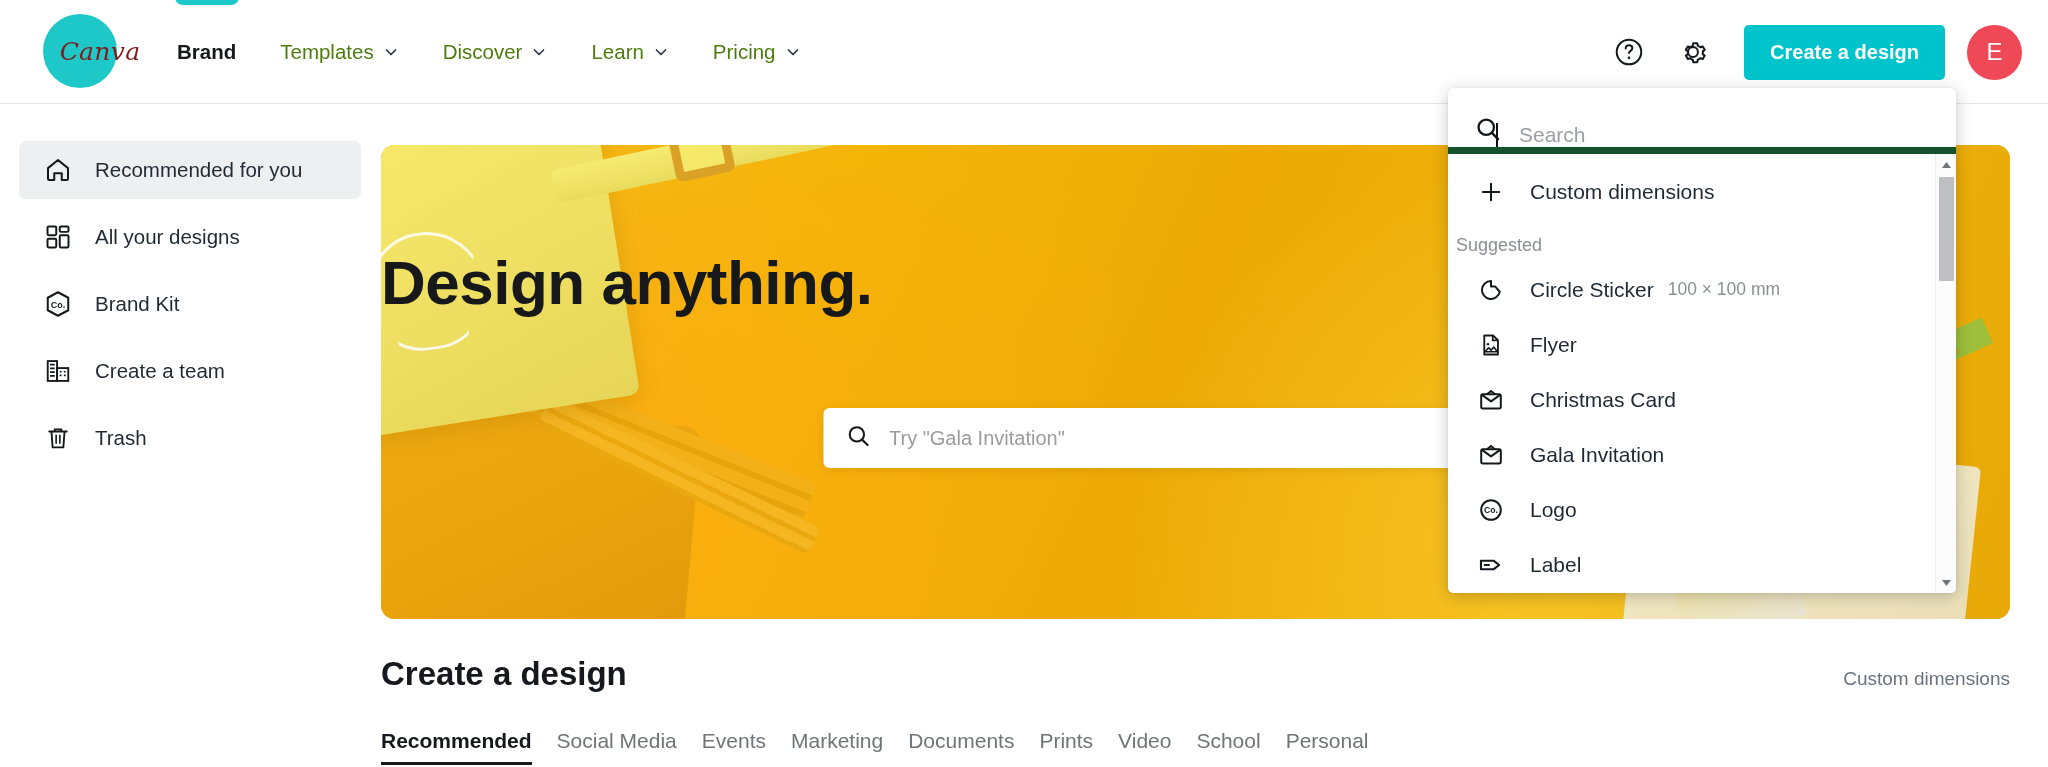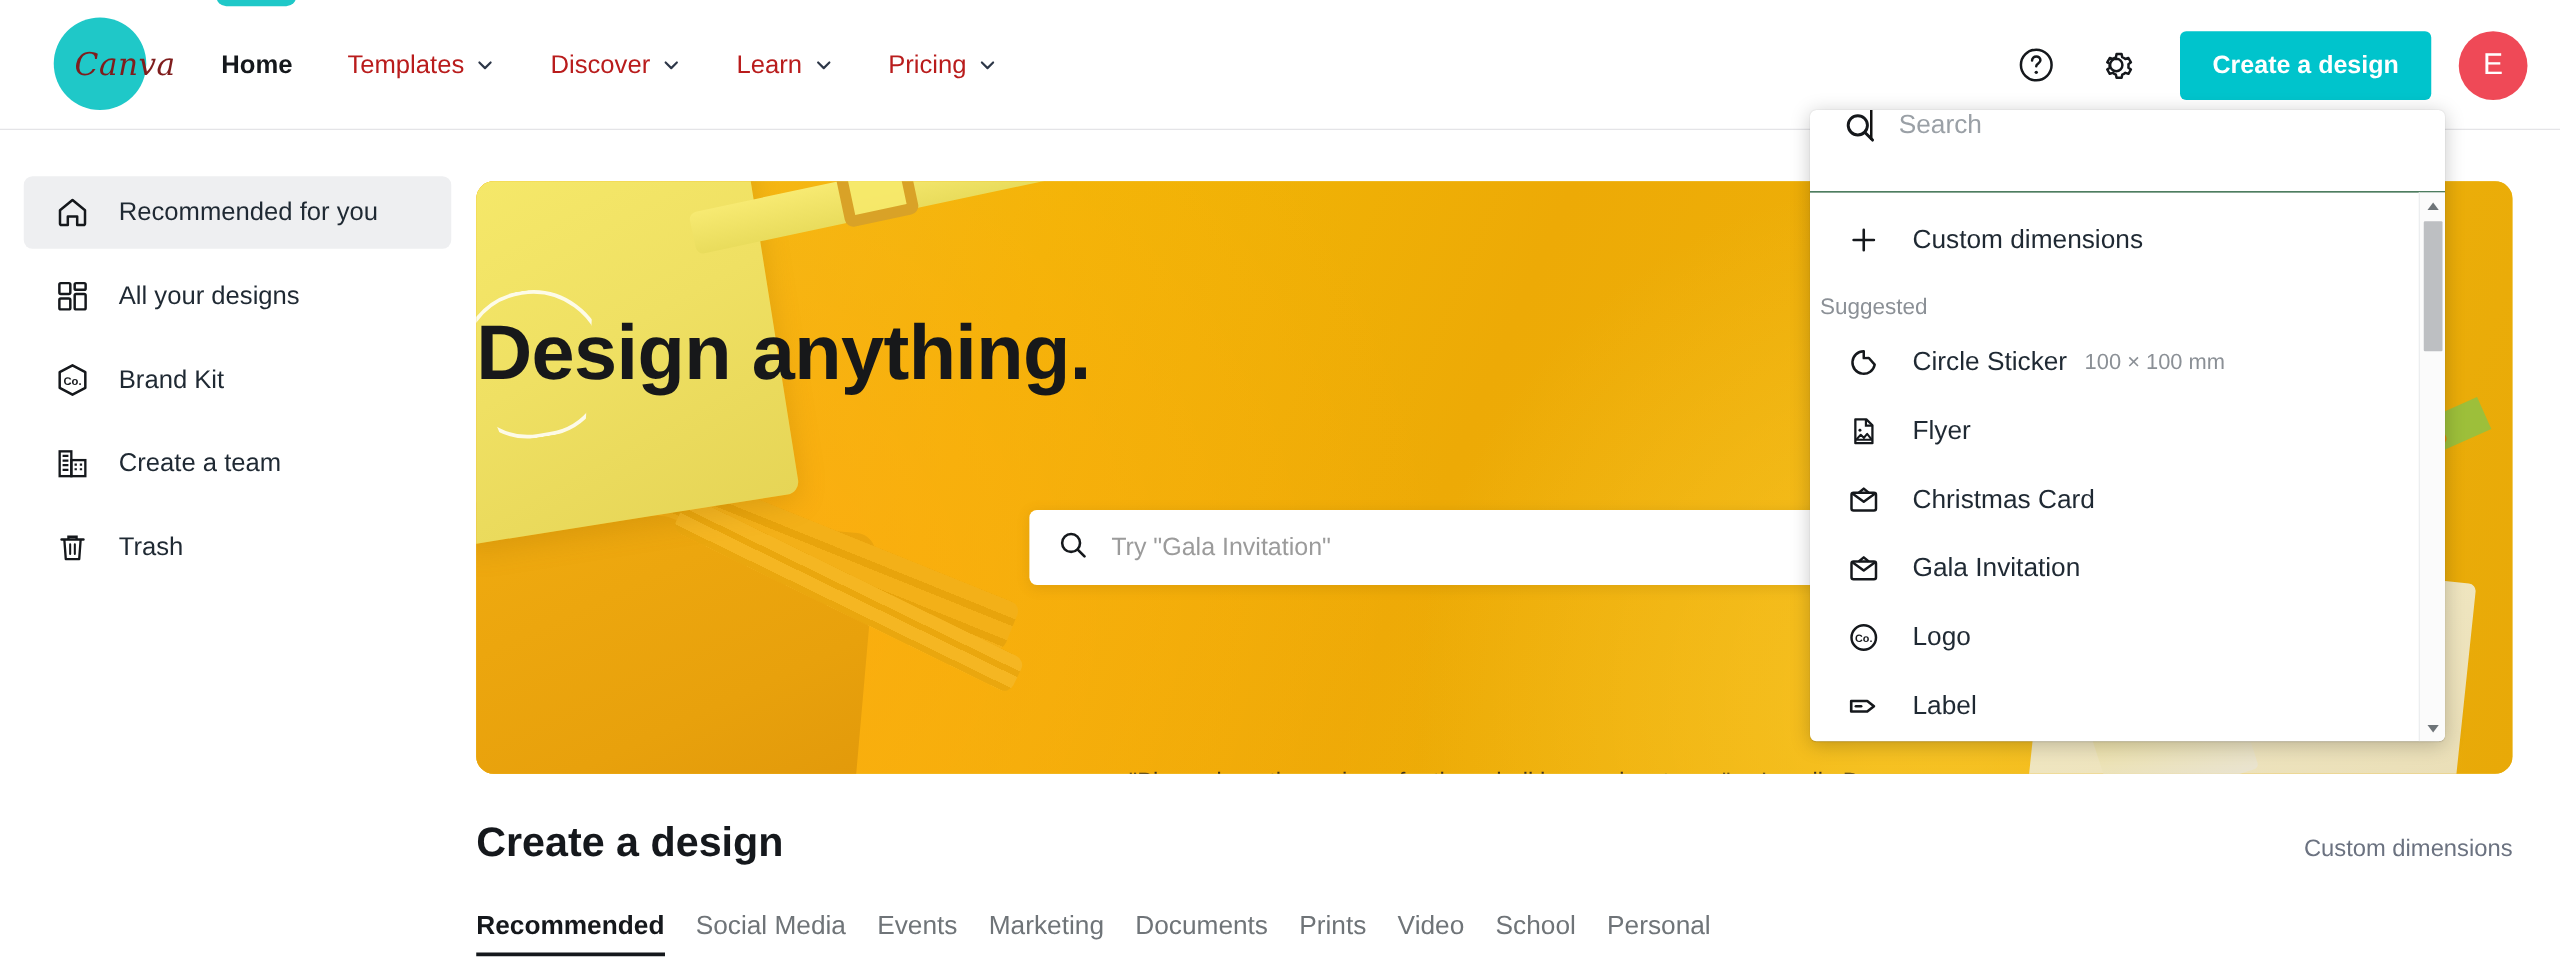--- a/index.html
+++ b/index.html
@@ -454,7 +454,7 @@
 
     <div class="nav-item active">
       <div class="nav-underline"></div>
-      <span>Home</span>
+      <span>Brand</span>
     </div>
 
     <div class="nav-item">

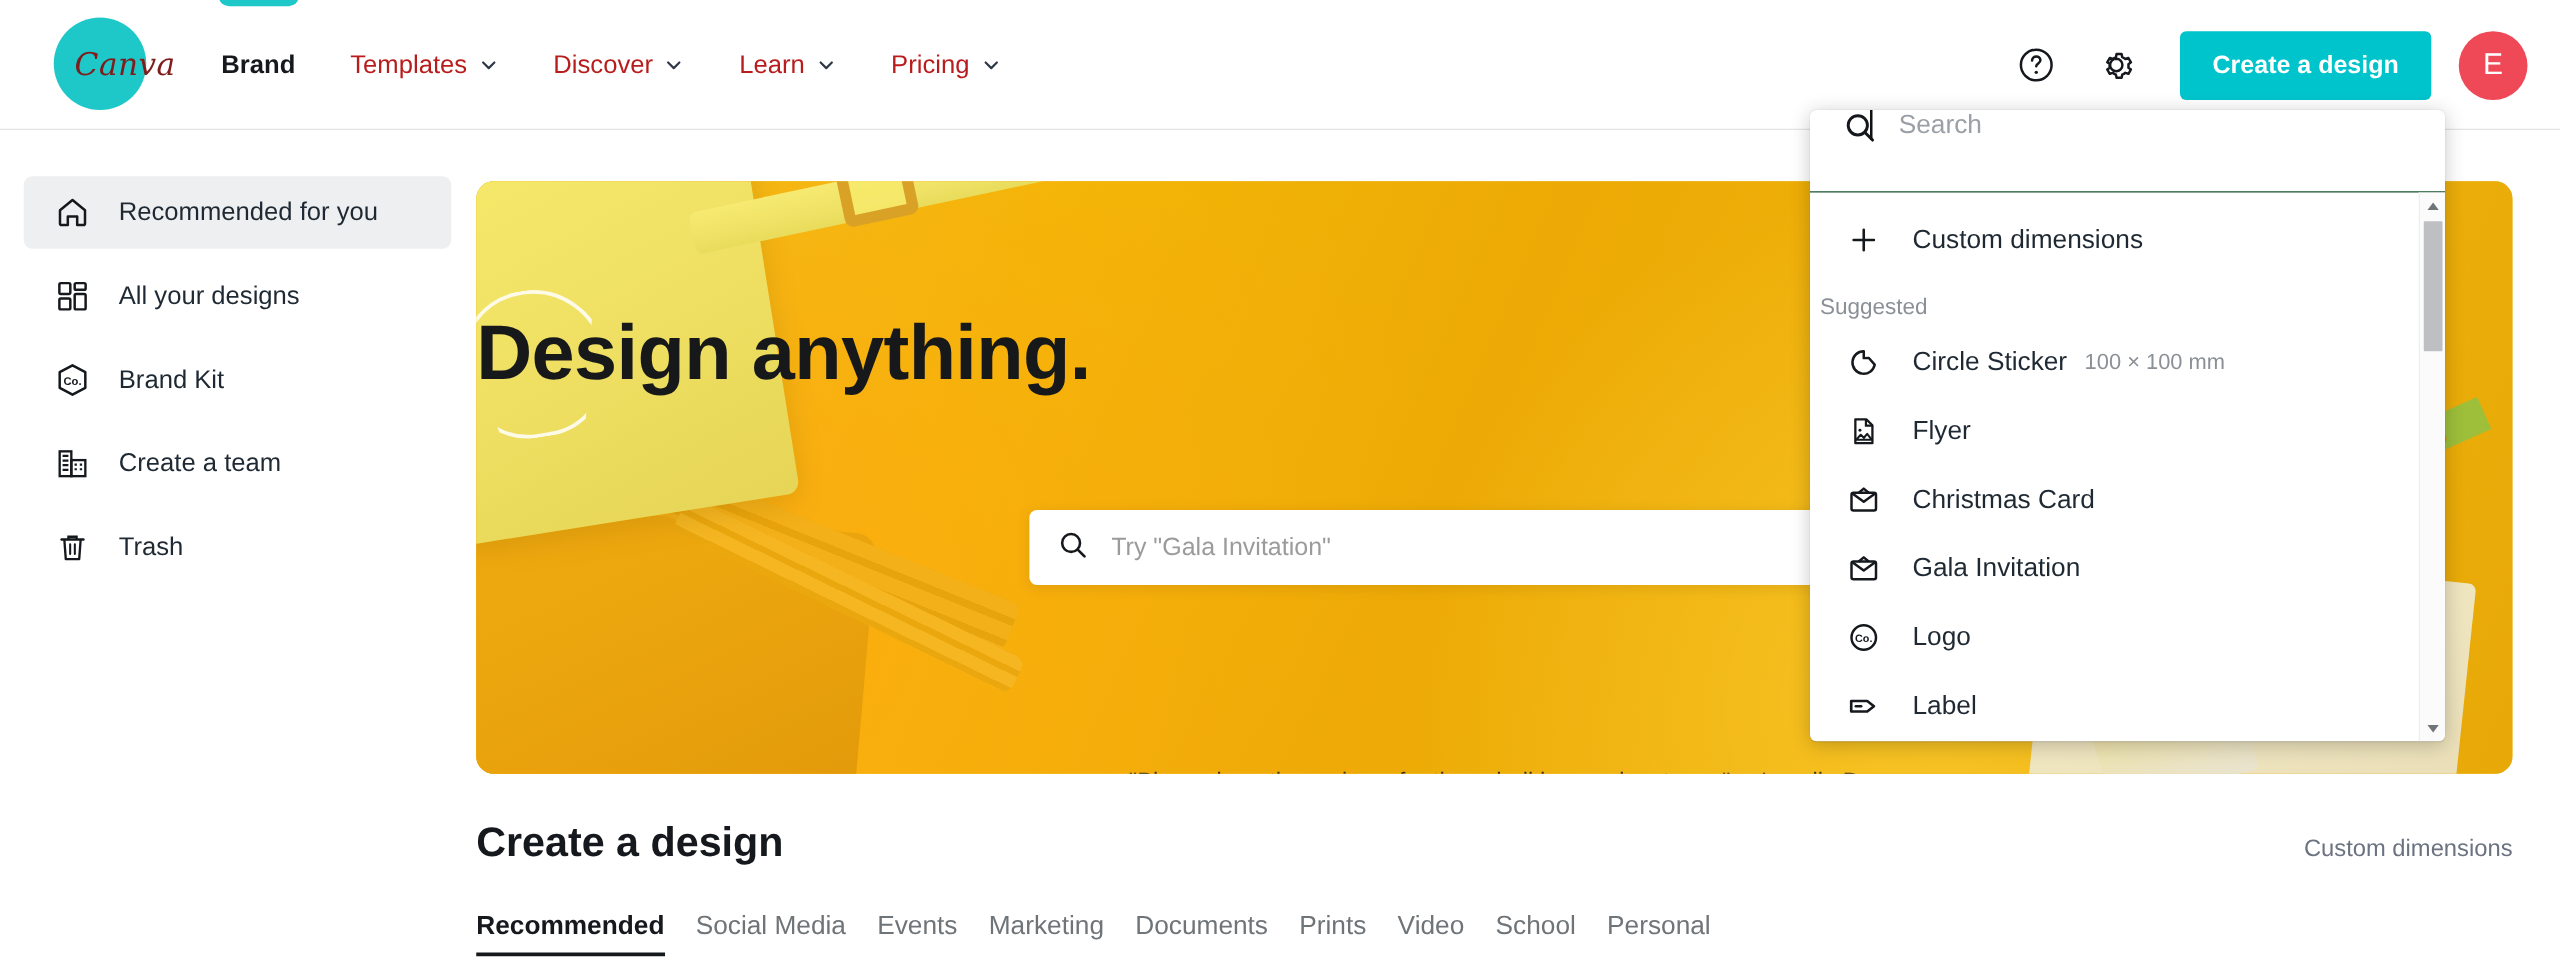--- a/index.html
+++ b/index.html
@@ -51,7 +51,7 @@
     display: flex; align-items: center;
     padding: 0 22px;
     font-size: 20.5px;
-    color: #b91c1c;
+    color: #4d7c0f;
     cursor: pointer;
     white-space: nowrap;
   }

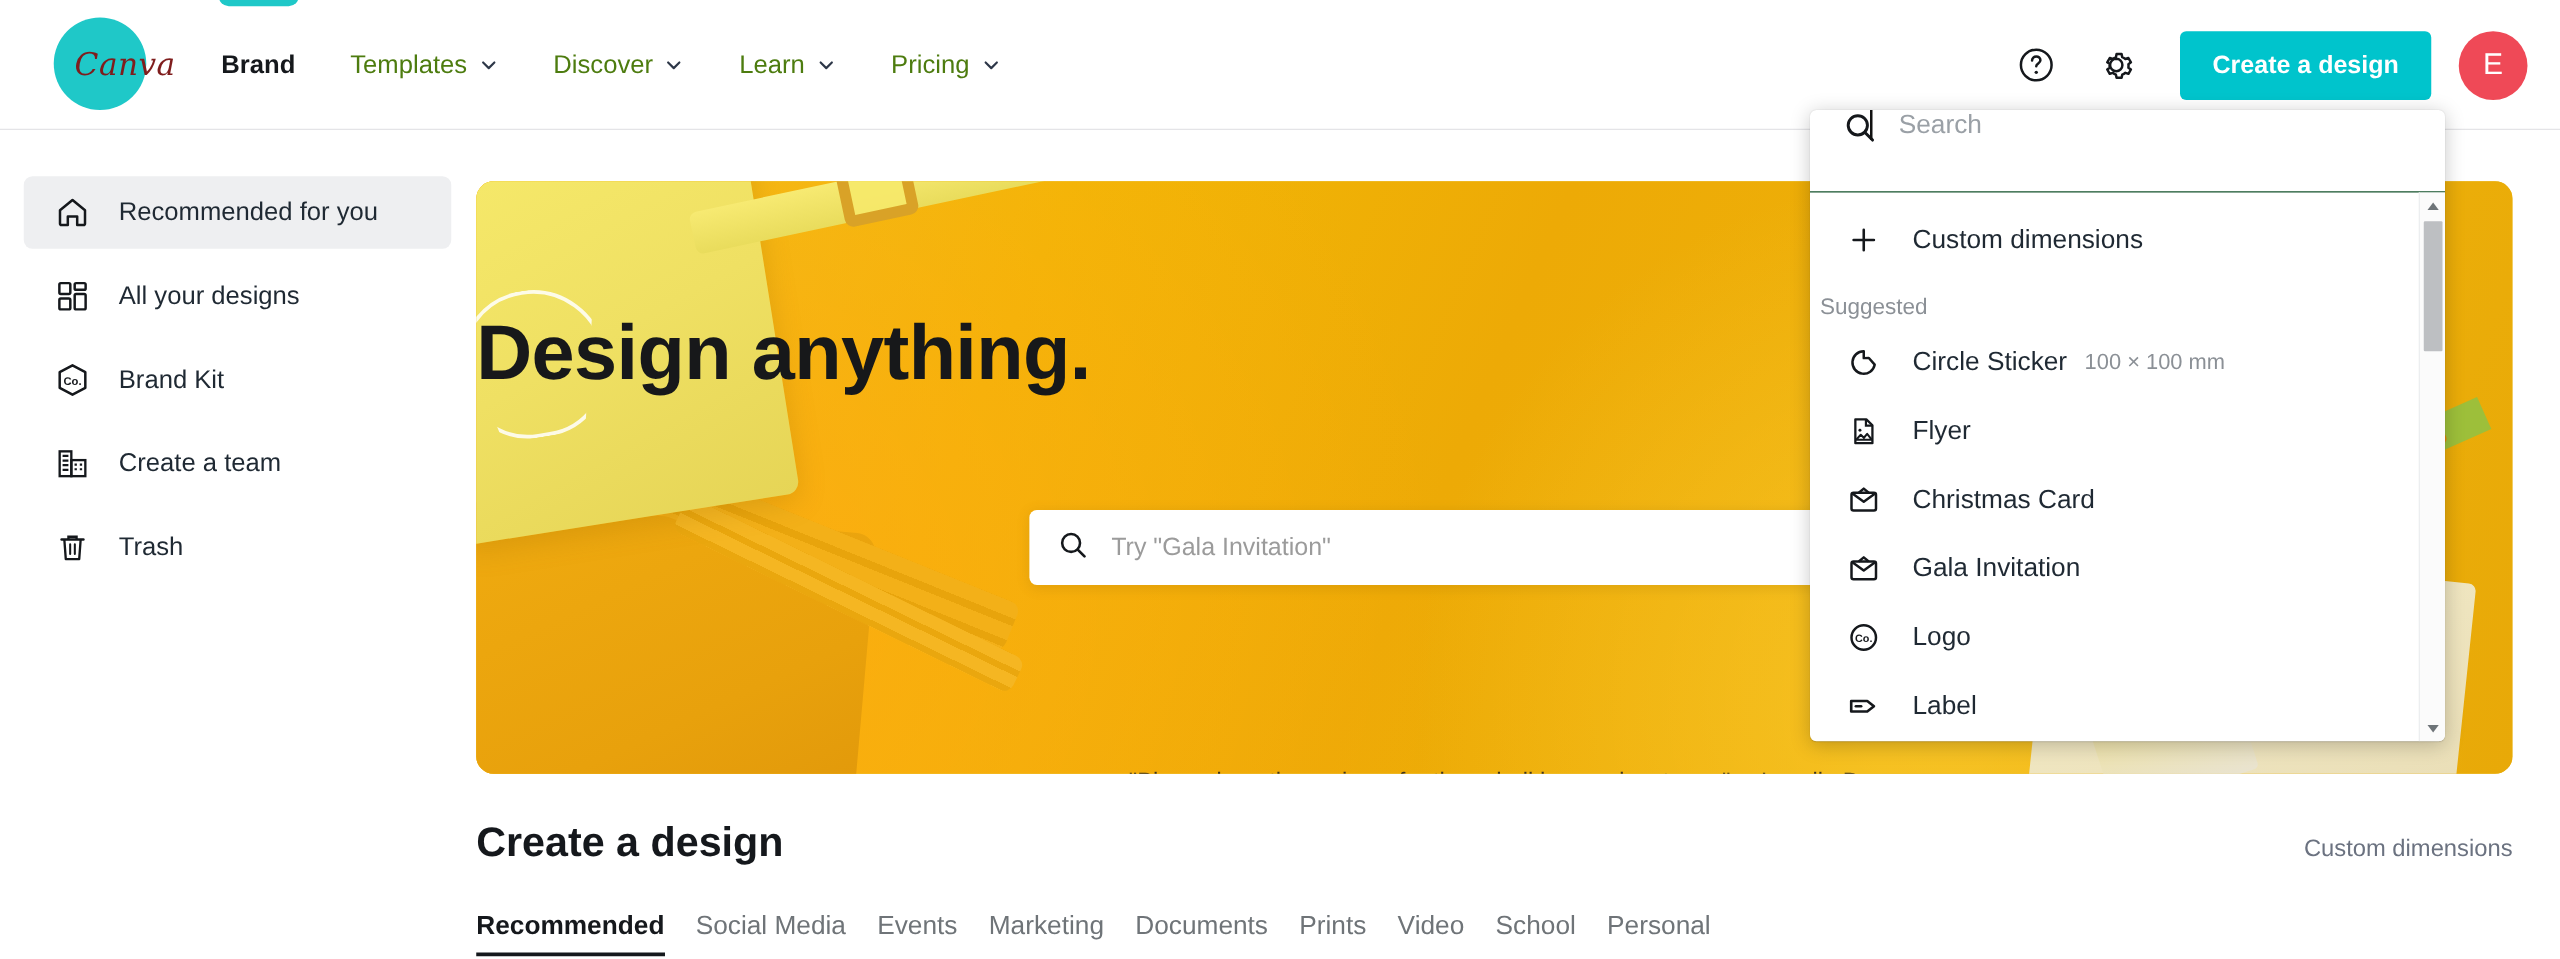--- a/index.html
+++ b/index.html
@@ -368,9 +368,9 @@
   }
   .dd-search {
     height: 66px;
-    display: flex; align-items: flex-start;
+    display: flex; align-items: flex-end;
     padding: 0 26px;
-    border-bottom: 1px solid #14532d;
+    border-bottom: 7px solid #14532d;
   }
   .dd-search input {
     border: none; outline: none;

